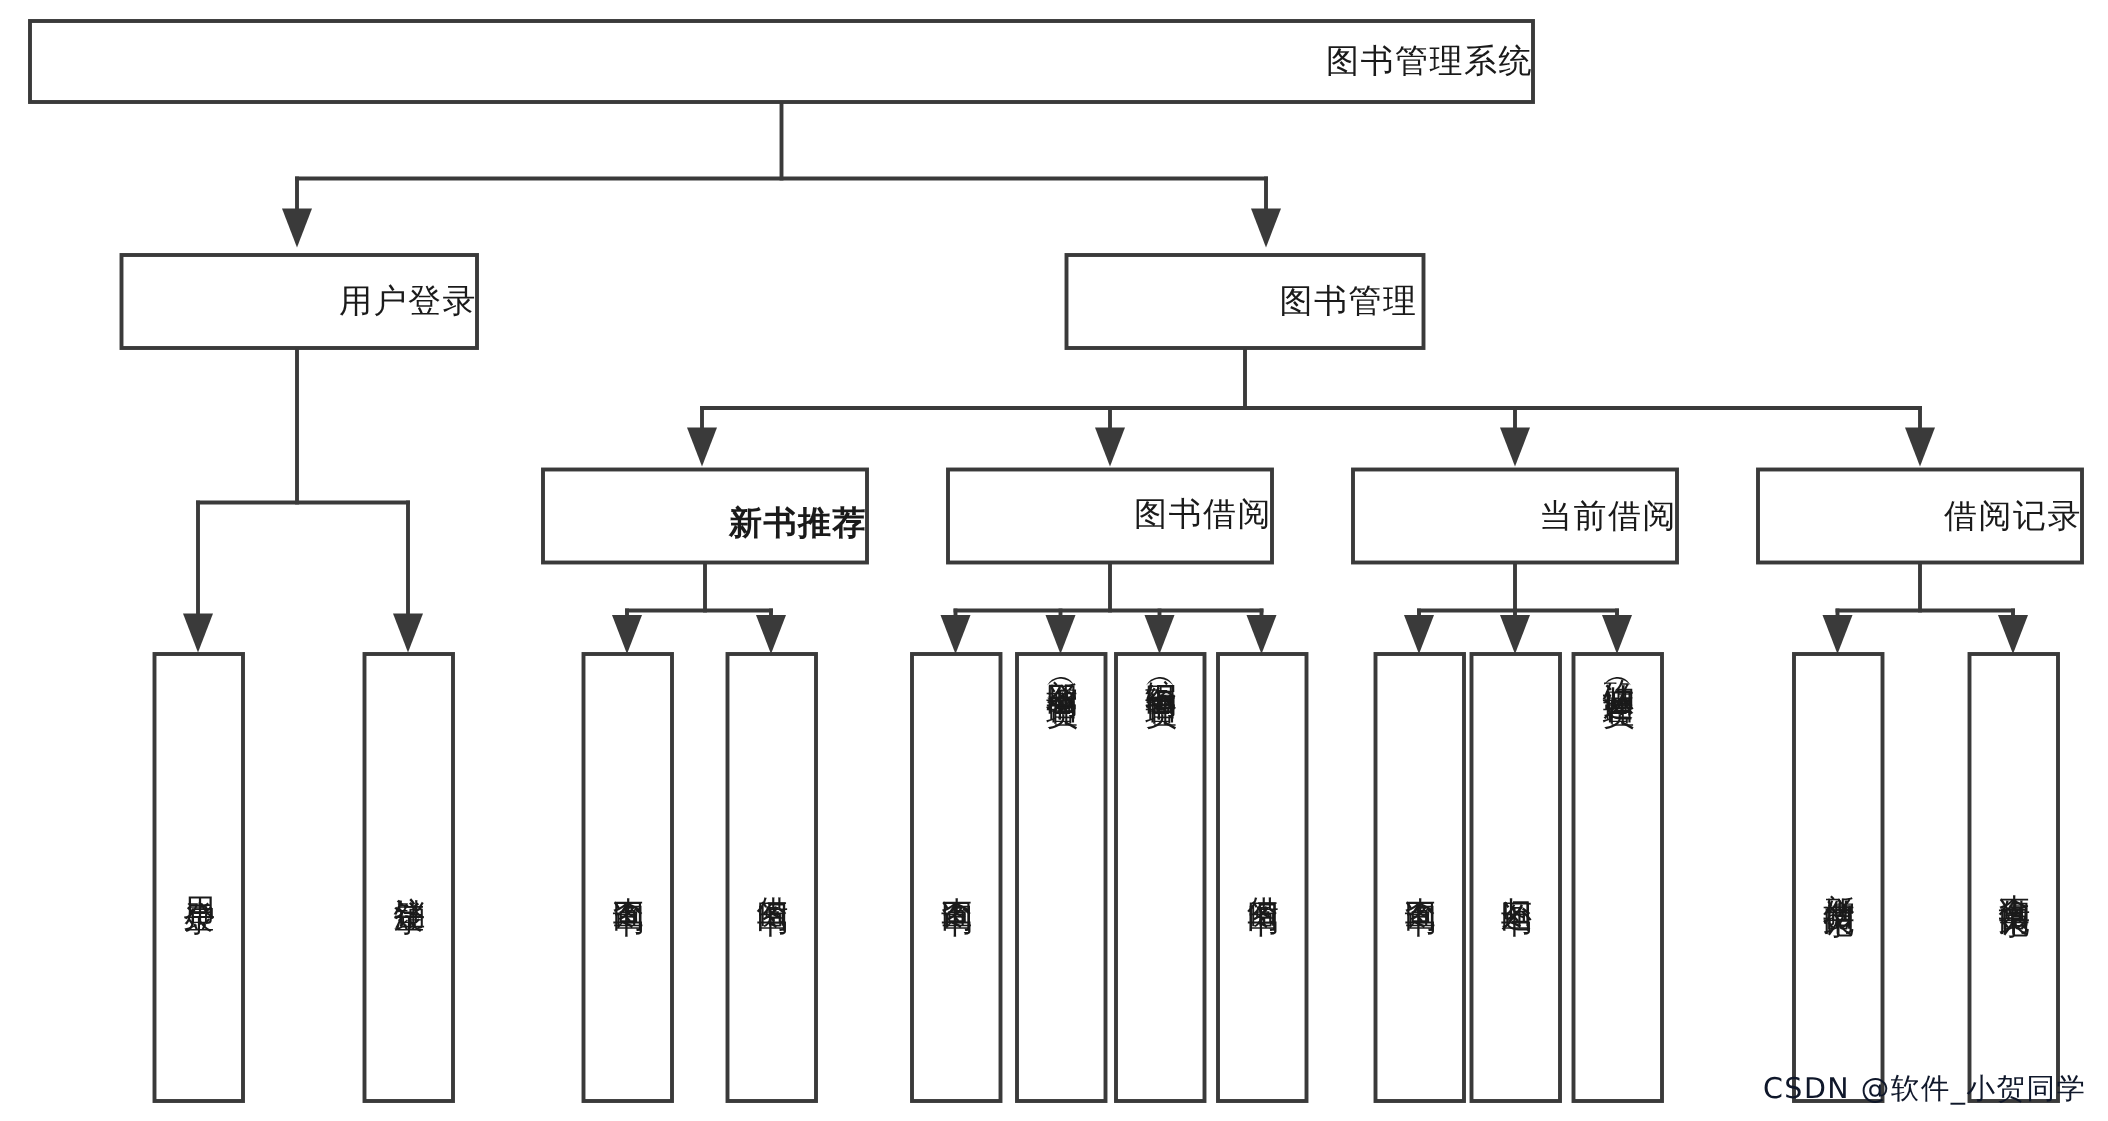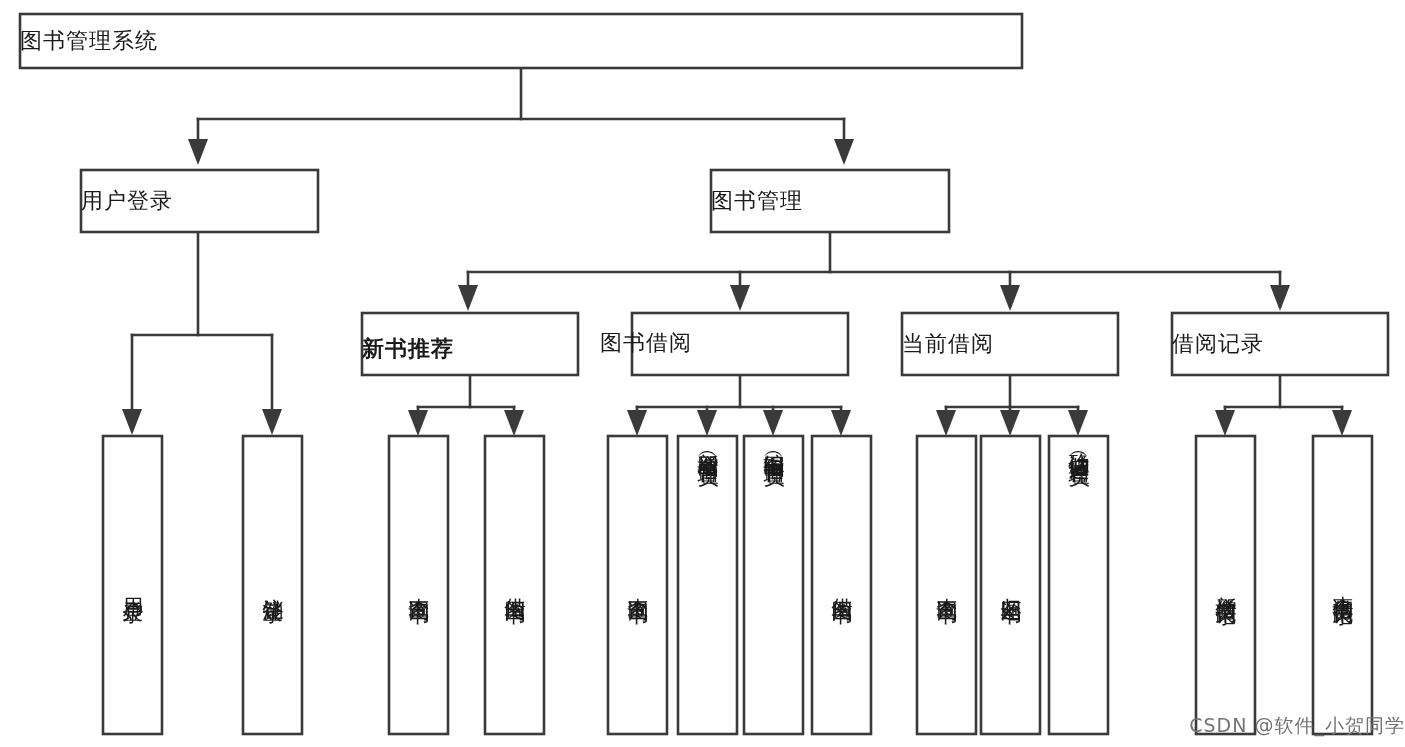--- a/index.html
+++ b/index.html
@@ -63,7 +63,7 @@
     position: absolute;
     display: flex;
     align-items: center;
-    justify-content: flex-start;
+    justify-content: flex-end;
     pointer-events: none;
   }
   .hlabel-text {

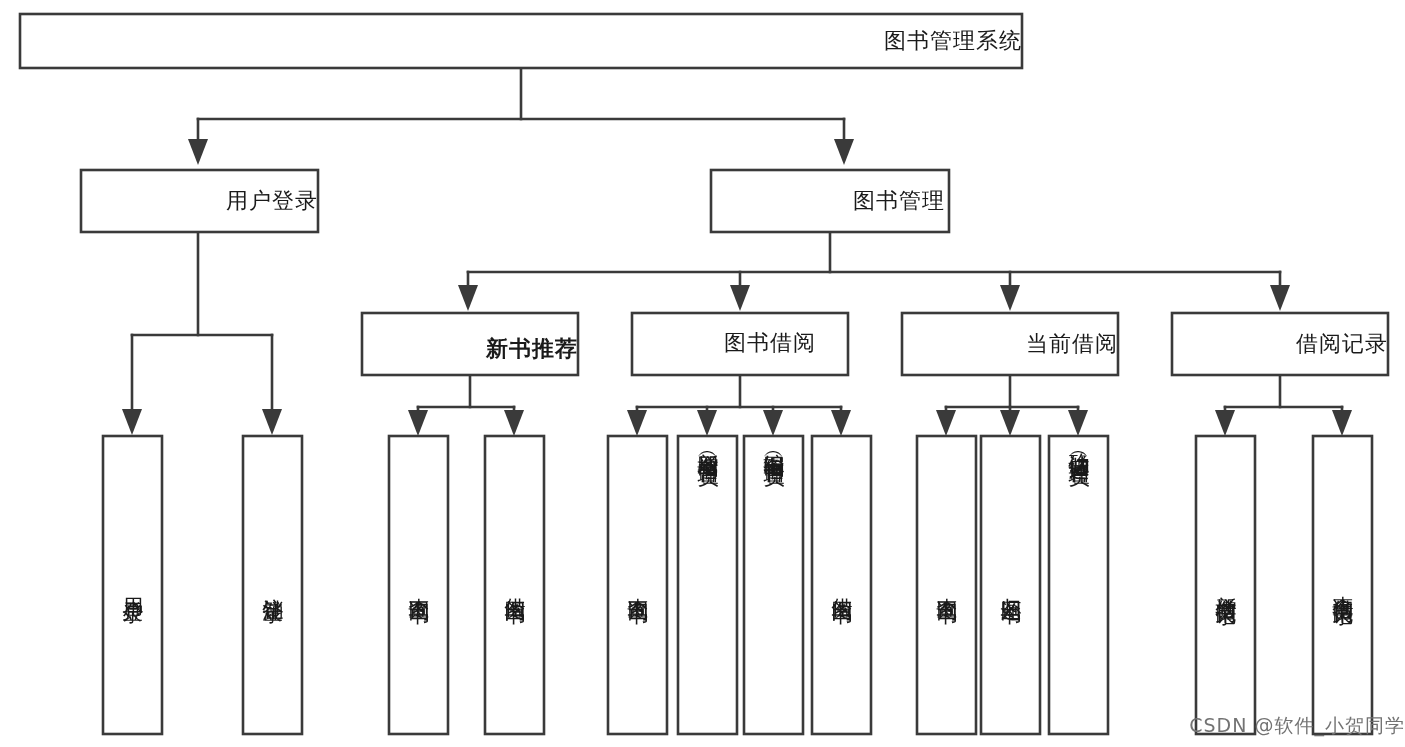--- a/index.html
+++ b/index.html
@@ -213,7 +213,7 @@
   <div class="hlabel-wrap" style="left:362px; top:318px; width:216px; height:62px;font-weight:bold;">
     <span class="hlabel-text">新书推荐</span>
   </div>
-  <div class="hlabel-wrap" style="left:600px; top:313px; width:216px; height:60px;border-radius:20px;">
+  <div class="hlabel-wrap" style="left:632px; top:313px; width:216px; height:60px;border-radius:20px;">
     <span class="hlabel-text">图书借阅</span>
   </div>
   <div class="hlabel-wrap" style="left:1172px; top:313px; width:216px; height:62px;">

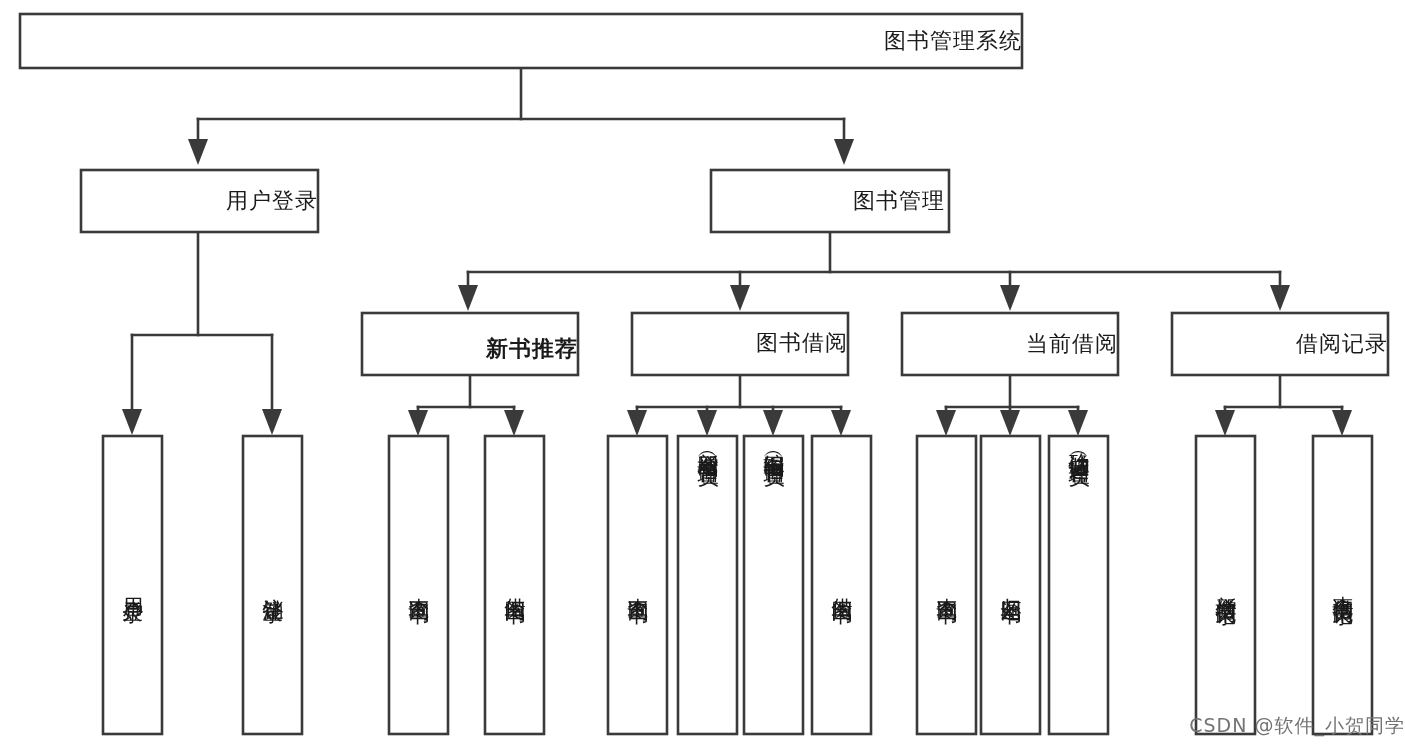--- a/index.html
+++ b/index.html
@@ -75,11 +75,11 @@
   }
   #watermark {
     position: absolute;
-    right: 0;
+    right: 14px;
     bottom: 8px;
     font-family: "DejaVu Sans", "Liberation Sans", sans-serif;
     font-size: 19px;
-    color: #737373;
+    color: #0f172a;
     letter-spacing: 1px;
     white-space: nowrap;
     pointer-events: none;

